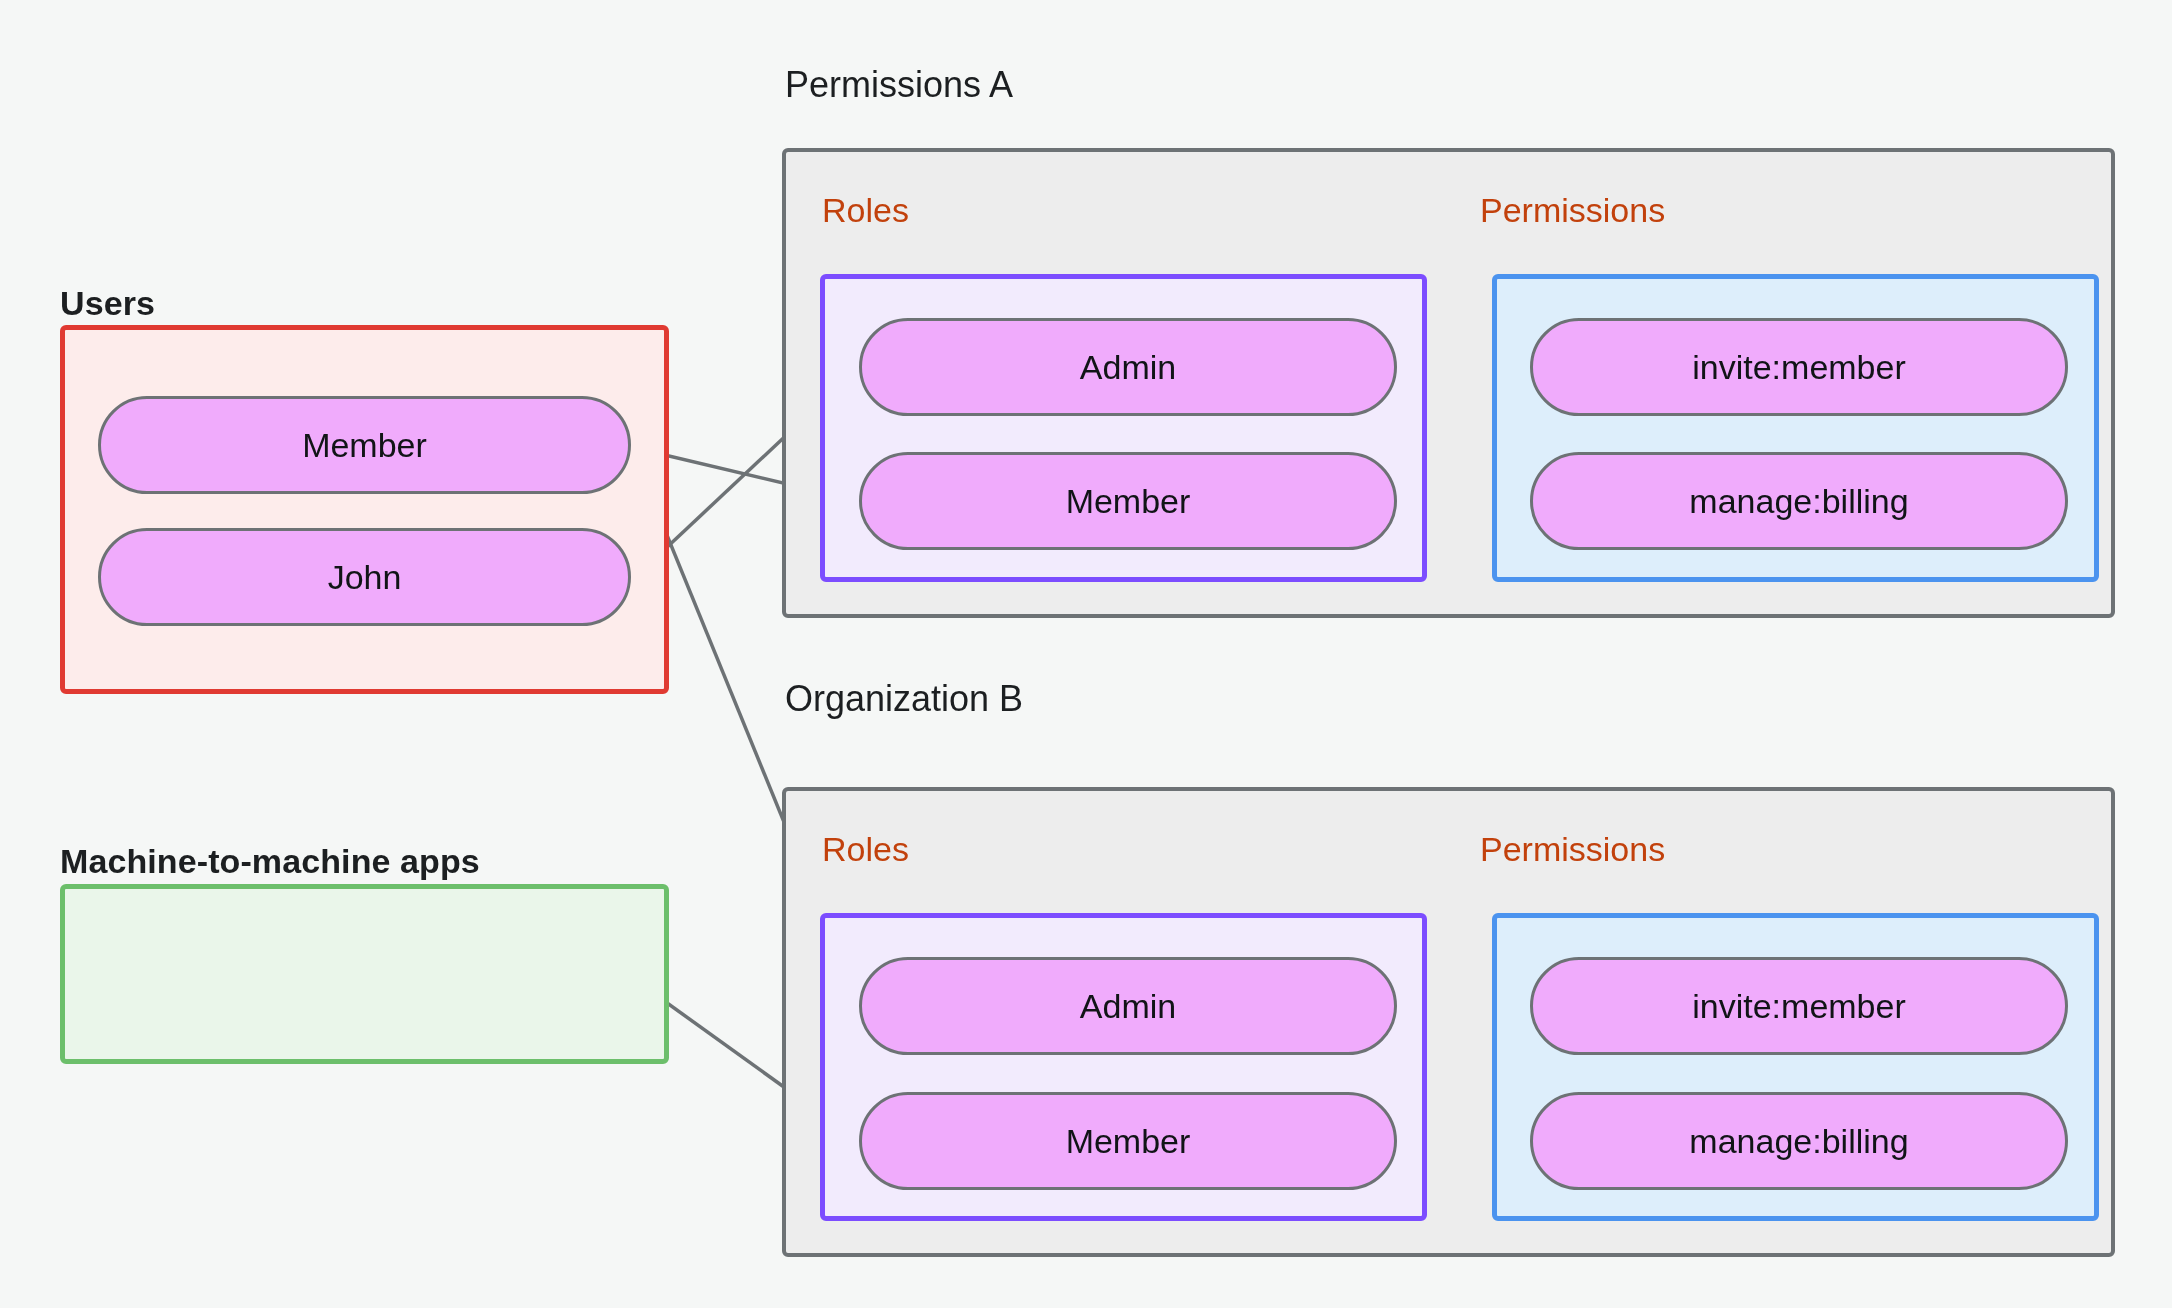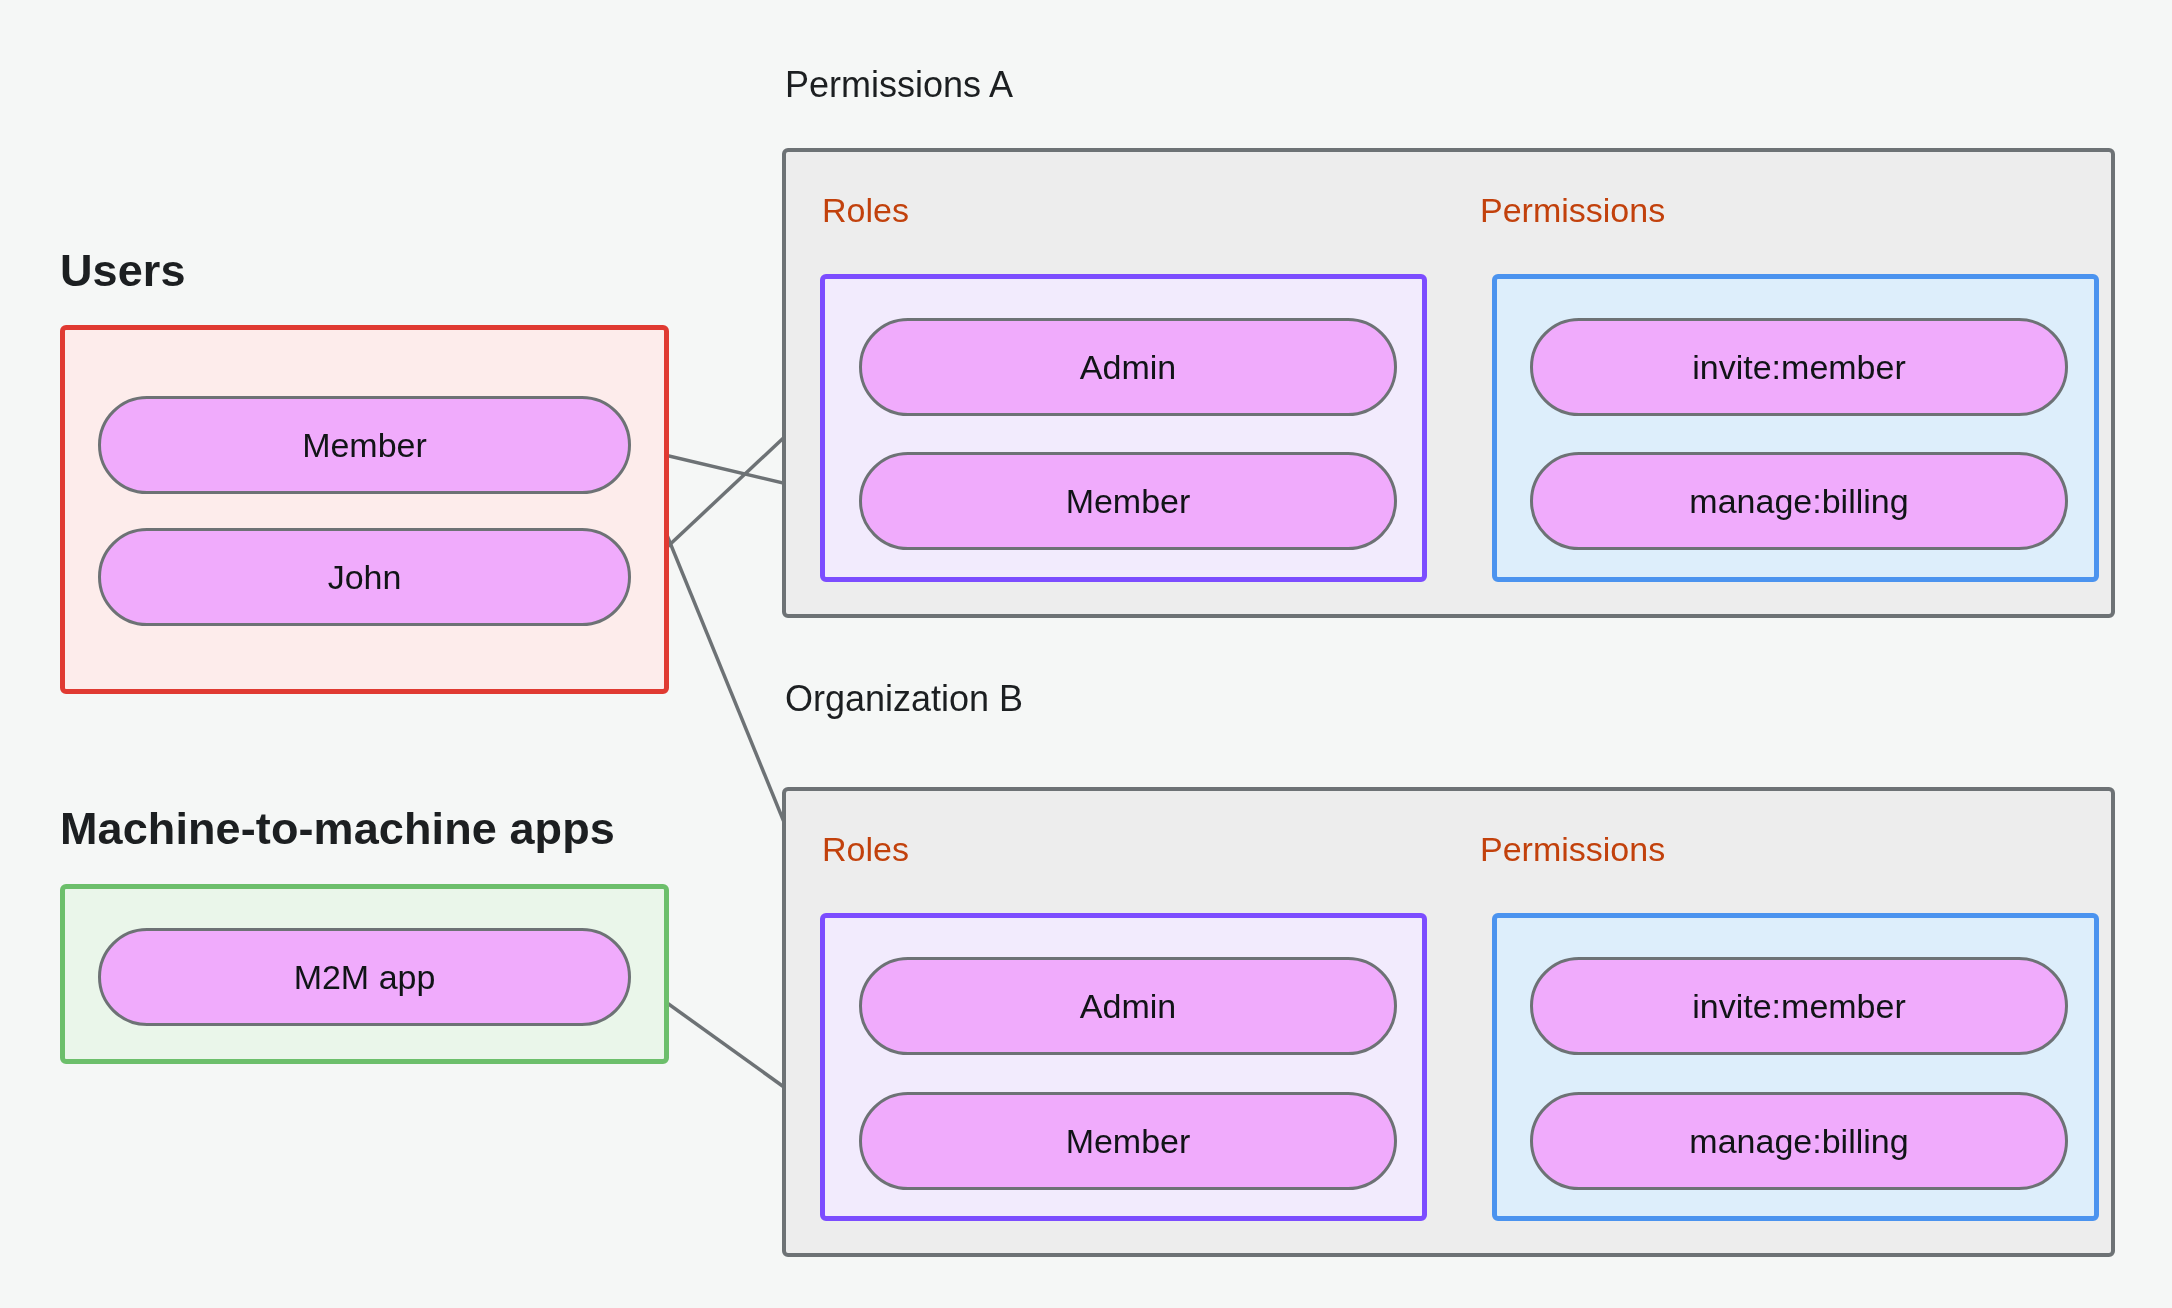--- a/index.html
+++ b/index.html
@@ -15,11 +15,12 @@
 
   .grp-label{
     position:absolute;
-    font-size:45px;
+    font-size:34px;
     font-weight:700;
     color:#1c1f21;
     letter-spacing:.1px;
     white-space:nowrap;
+    margin-top:39px;
   }
   .org-label{
     position:absolute;

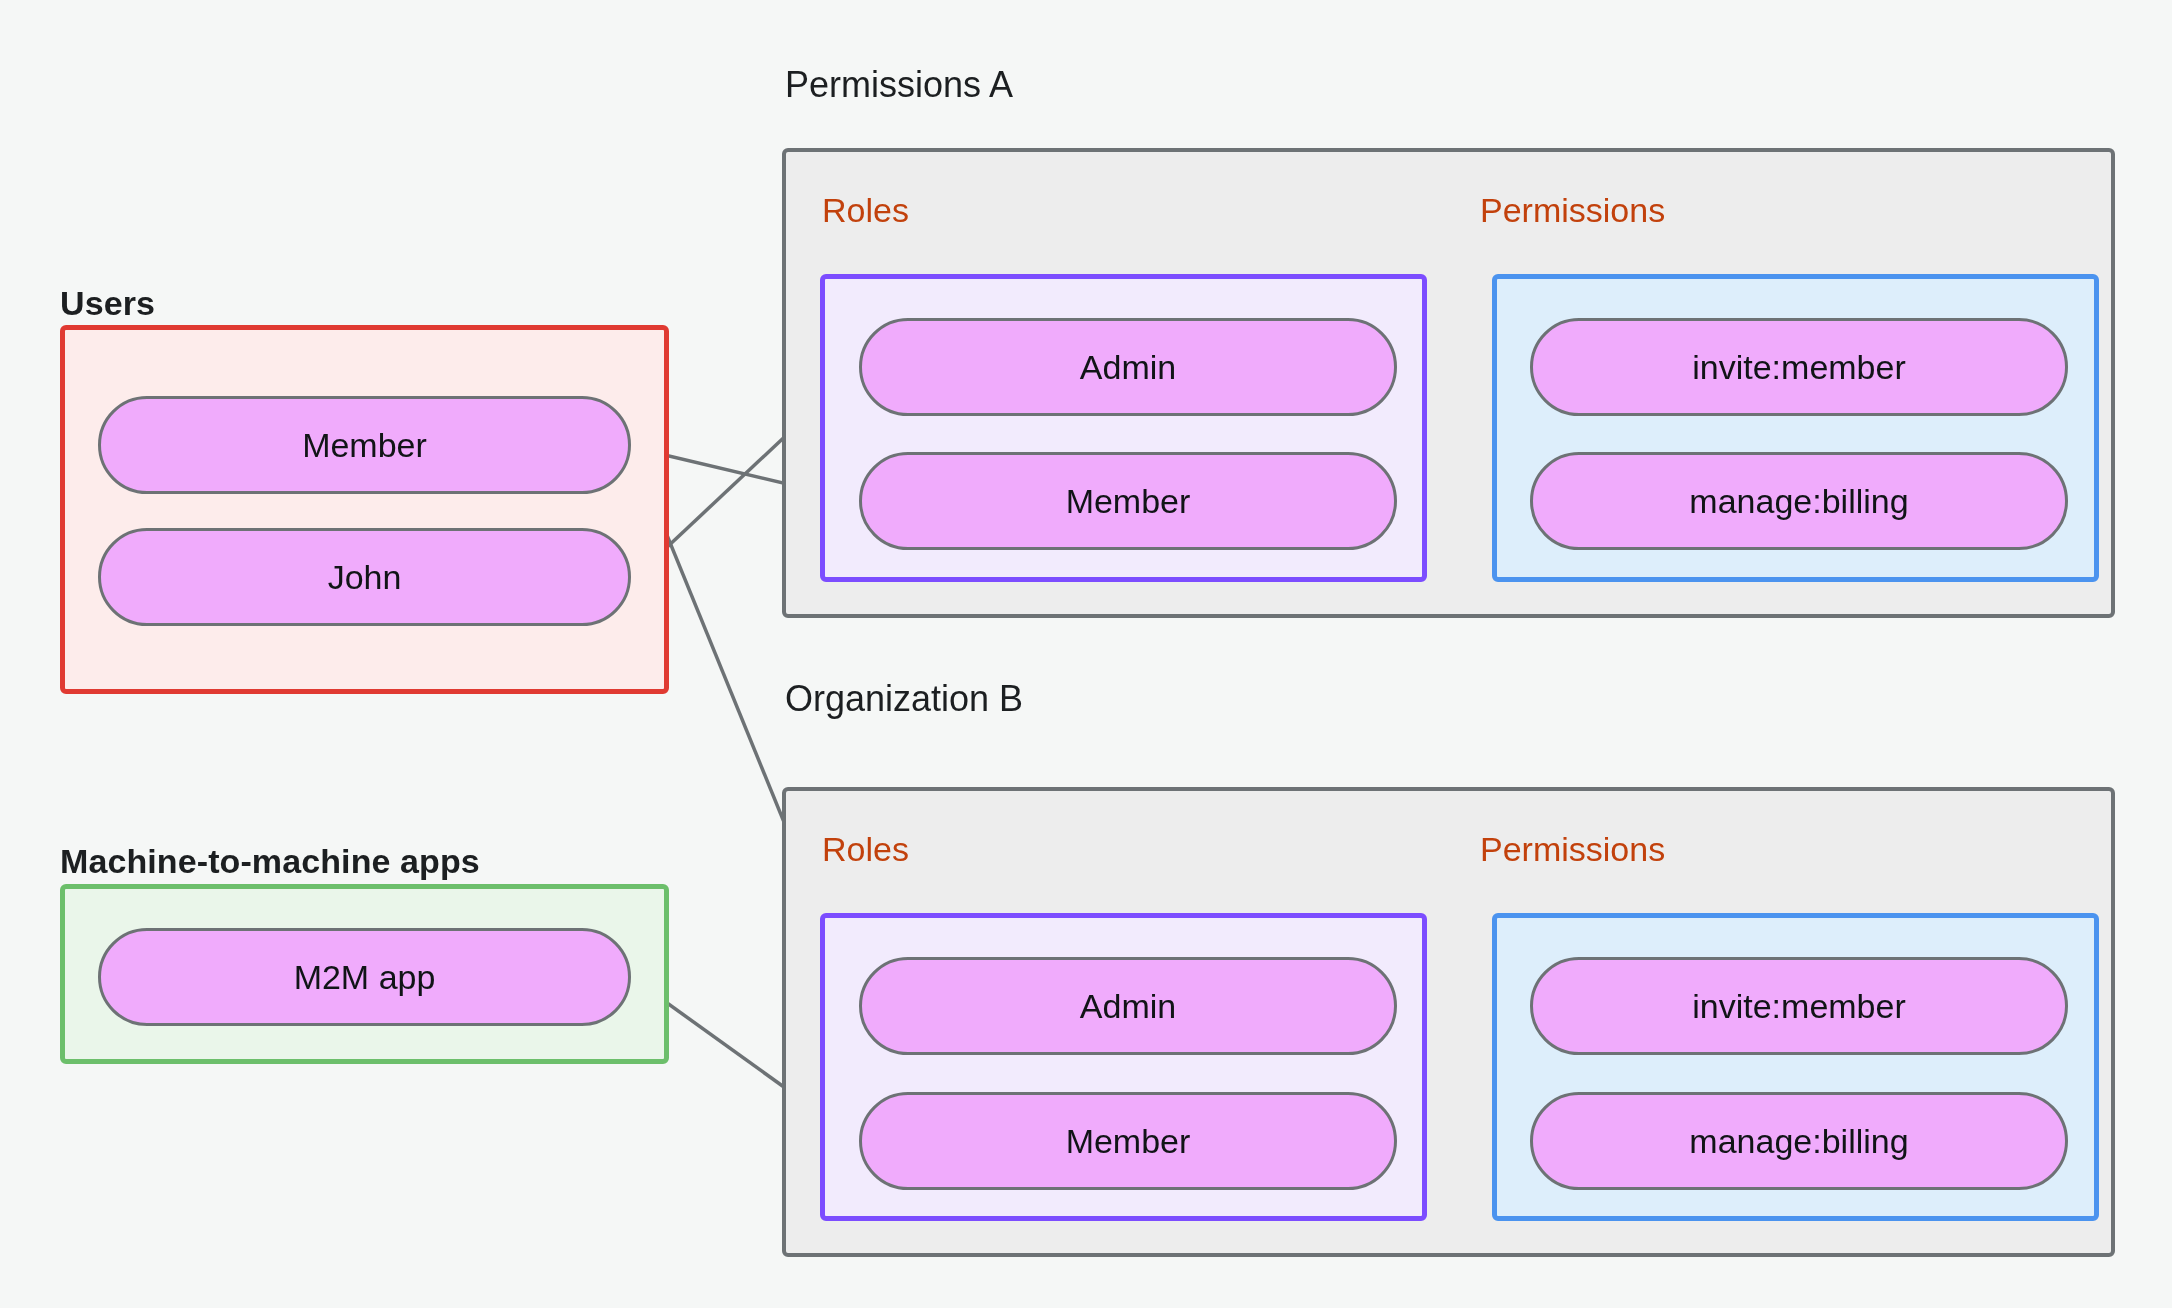--- a/index.html
+++ b/index.html
@@ -118,9 +118,6 @@
 
   <div class="container c-m2m" style="left:60px;top:884px;width:609px;height:180px;"></div>
 
-  <div class="pill" style="left:98px;top:928px;width:533px;height:98px;">
-    <span>M2M app</span>
-  </div>
 
   <div class="org-label" style="left:785px;top:64px;">Permissions A</div>
 

